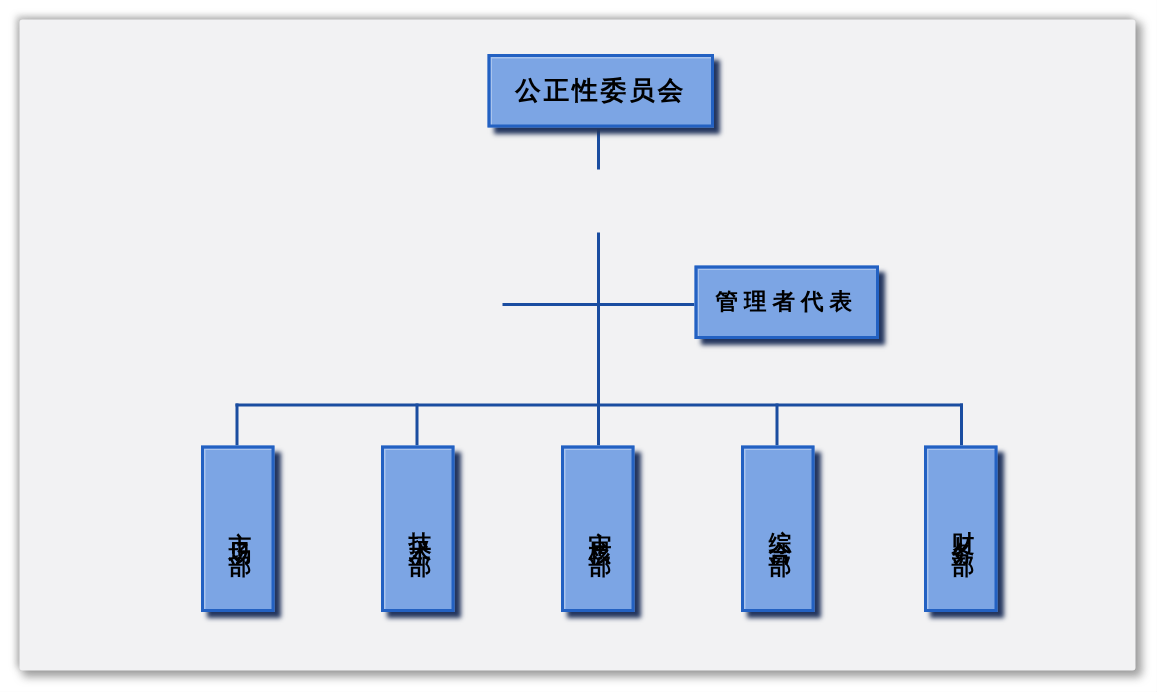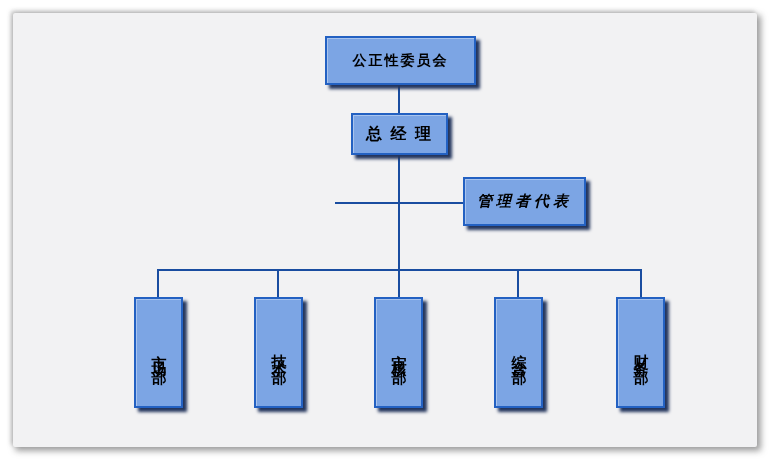--- a/index.html
+++ b/index.html
@@ -40,7 +40,7 @@
     font-weight: bold;
     text-align: center;
   }
-  .node-root   { left: 312px; top: 23px;  width: 151px; height: 49px; font-size: 14px; letter-spacing: 2px; }
+  .node-root   { left: 312px; top: 23px;  width: 151px; height: 49px; font-size: 17px; letter-spacing: 2px; }
   .node-gm     { left: 338px; top: 100px; width: 97px;  height: 42px; font-size: 16px; letter-spacing: 2px; }
   .node-tech   { left: 196px; top: 164px; width: 126px; height: 49px; font-size: 15px; letter-spacing: 4px; }
   .node-rep    { left: 450px; top: 164px; width: 123px; height: 49px; font-size: 15px; letter-spacing: 4px; font-style: italic; }

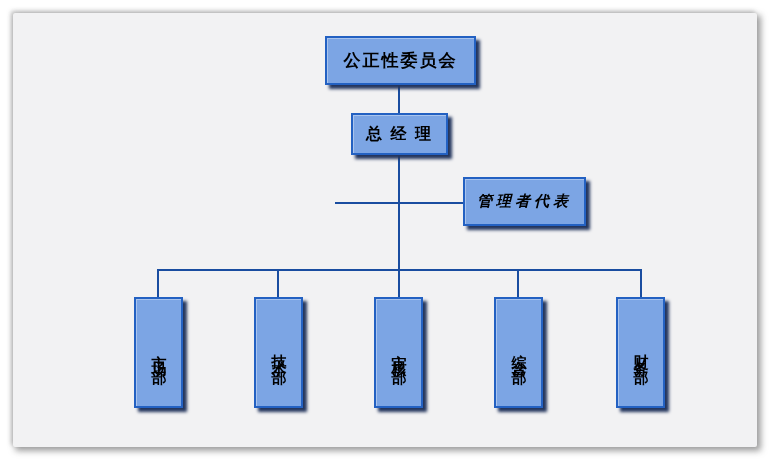--- a/index.html
+++ b/index.html
@@ -92,7 +92,6 @@
 
     <div class="node node-root">公正性委员会</div>
 
-    <div class="node node-gm">总 经 理</div>
 
 
     <div class="node node-rep">管理者代表</div>

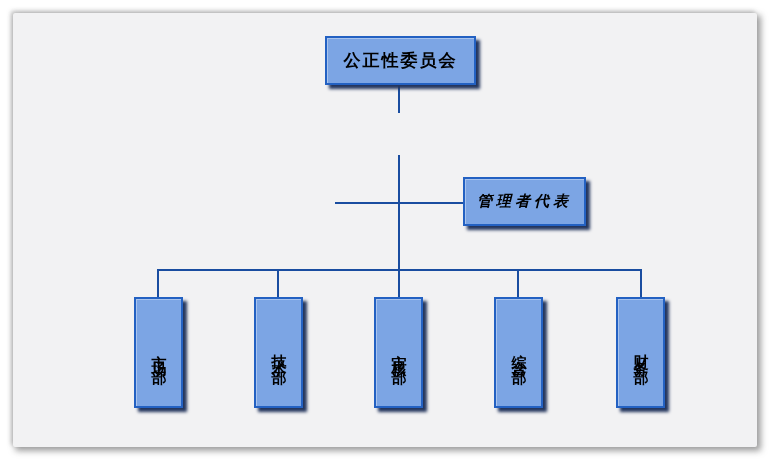--- a/index.html
+++ b/index.html
@@ -43,7 +43,7 @@
   .node-root   { left: 312px; top: 23px;  width: 151px; height: 49px; font-size: 17px; letter-spacing: 2px; }
   .node-gm     { left: 338px; top: 100px; width: 97px;  height: 42px; font-size: 16px; letter-spacing: 2px; }
   .node-tech   { left: 196px; top: 164px; width: 126px; height: 49px; font-size: 15px; letter-spacing: 4px; }
-  .node-rep    { left: 450px; top: 164px; width: 123px; height: 49px; font-size: 15px; letter-spacing: 4px; font-style: italic; }
+  .node-rep    { left: 450px; top: 164px; width: 123px; height: 49px; font-size: 15px; letter-spacing: 4px; }
   .node-dept {
     top: 284px; width: 49px; height: 111px;
     font-size: 15px;

